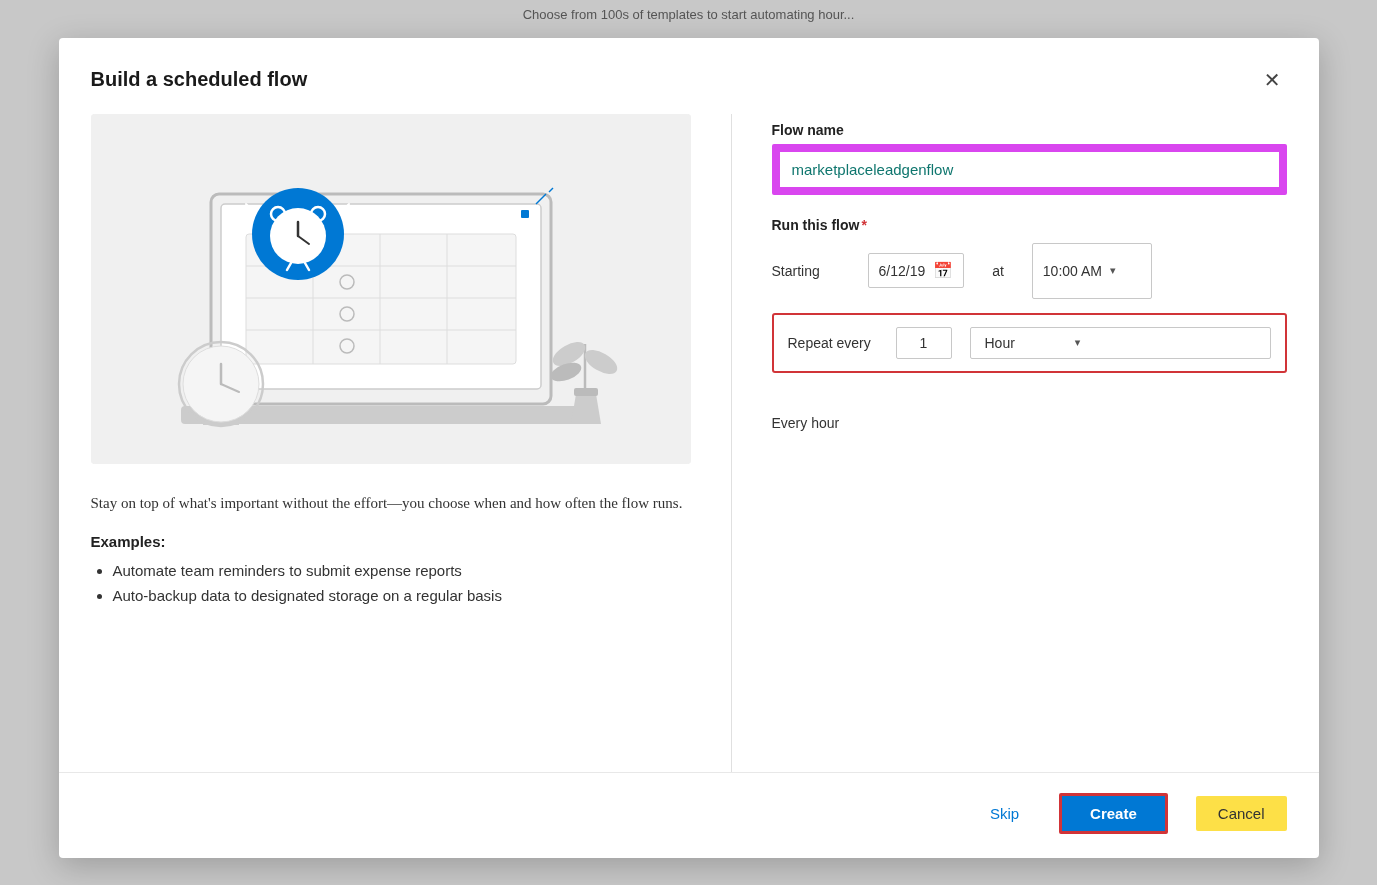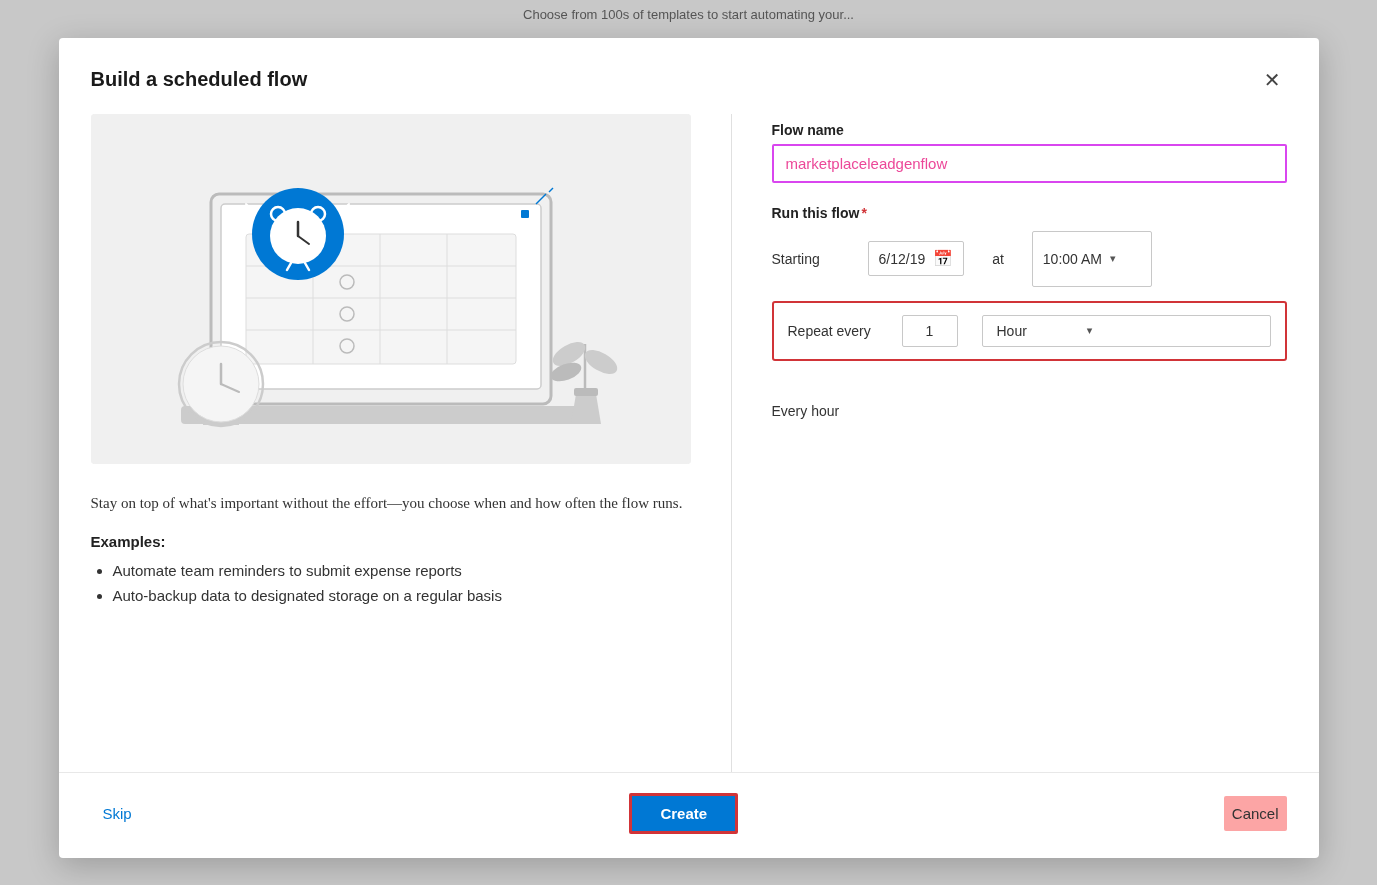--- a/index.html
+++ b/index.html
@@ -329,7 +329,7 @@
 <body>
 
 <div class="top-bar">
-  <span>Choose from 100s of templates to start automating your...</span>
+  <span>Choose from 100s of templates to start automating hour...</span>
 </div>
 
 <div class="dialog">

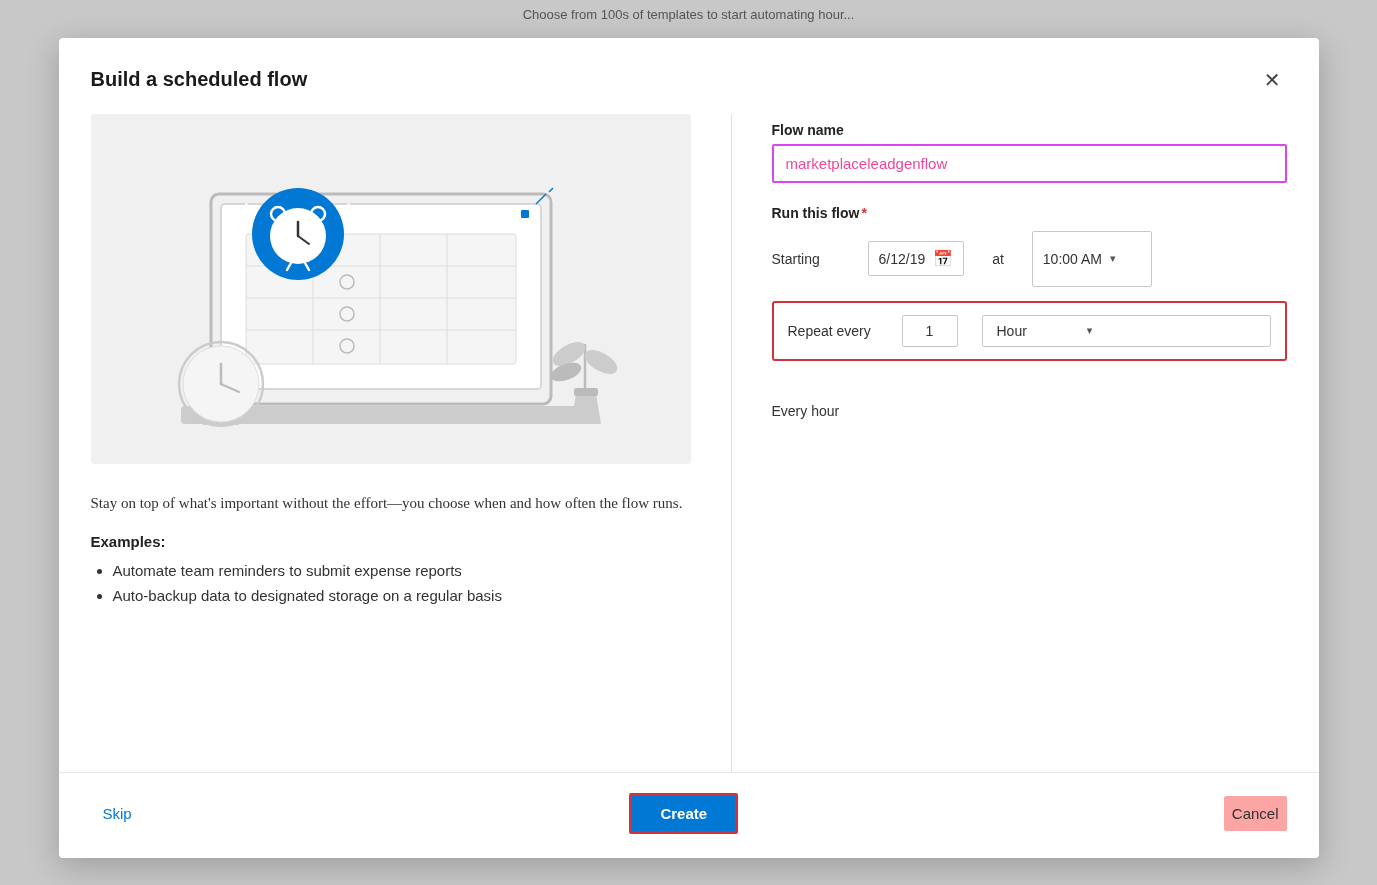--- a/index.html
+++ b/index.html
@@ -144,11 +144,11 @@
 
     .flow-name-input {
       width: 100%;
-      border: 2px solid #d946ef;
+      border: 8px solid #d946ef;
       border-radius: 2px;
       padding: 9px 12px;
       font-size: 15px;
-      color: #ec4899;
+      color: #0f766e;
       outline: none;
       margin-bottom: 22px;
     }

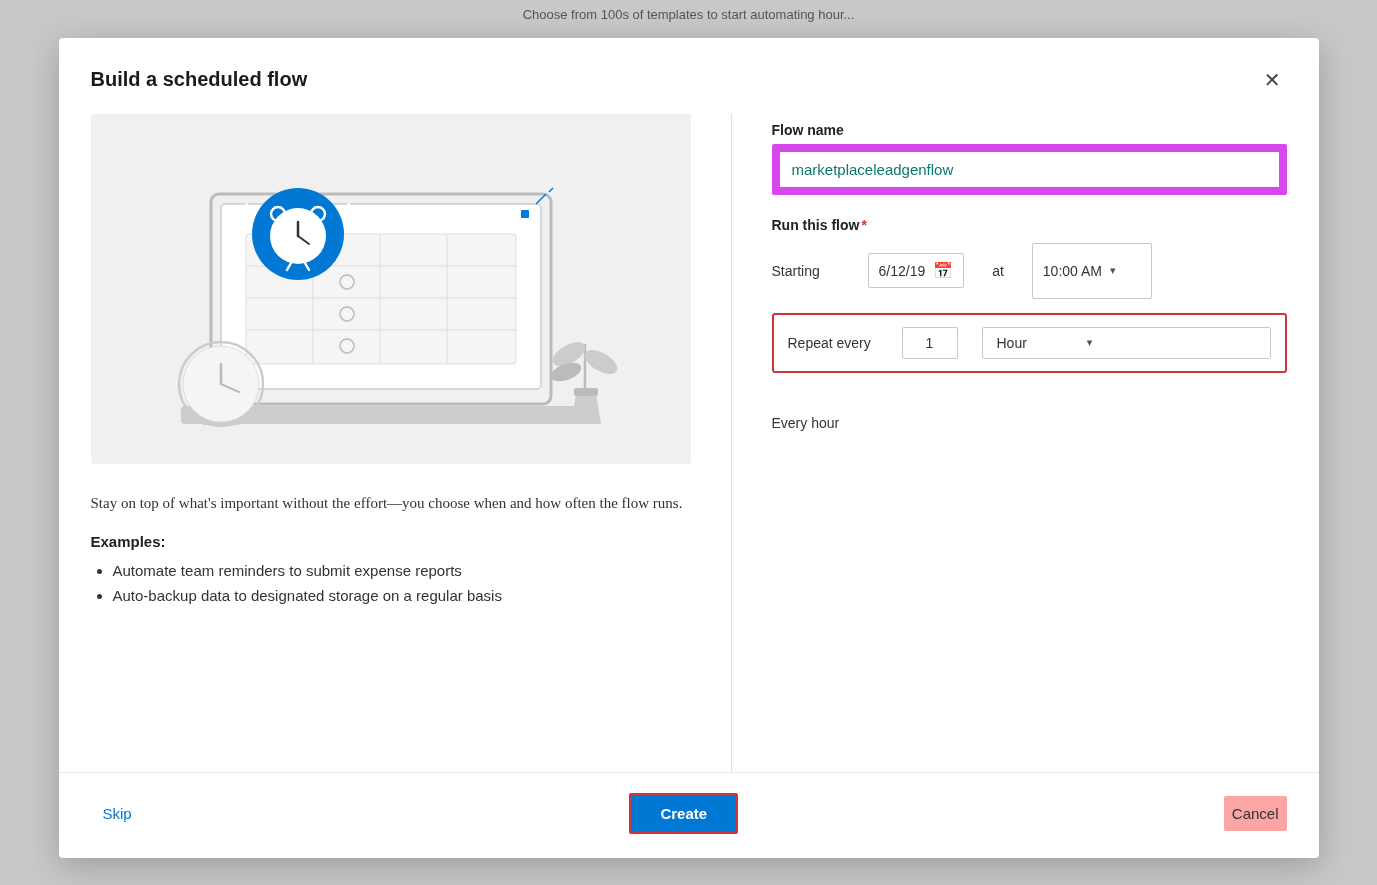--- a/index.html
+++ b/index.html
@@ -231,7 +231,7 @@
       padding: 12px 14px;
       display: flex;
       align-items: center;
-      gap: 24px;
+      gap: 18px;
       margin-bottom: 22px;
     }
 

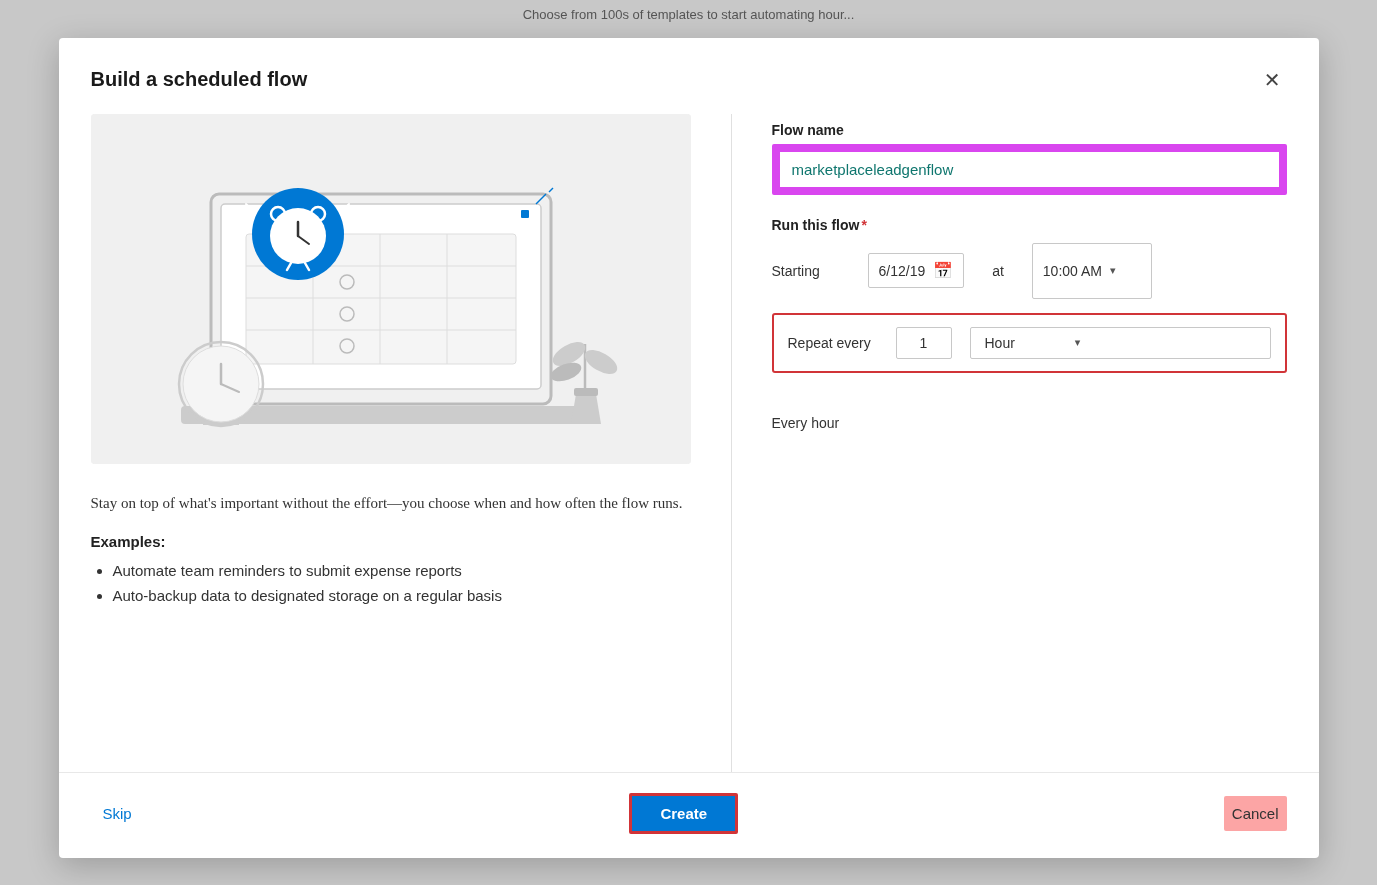--- a/index.html
+++ b/index.html
@@ -286,8 +286,8 @@
     .dialog-footer {
       display: flex;
       align-items: center;
-      justify-content: space-between;
-      gap: 12px;
+      justify-content: flex-end;
+      gap: 28px;
       padding: 20px 32px 24px 32px;
       border-top: 1px solid #e8e8e8;
       margin-top: auto;

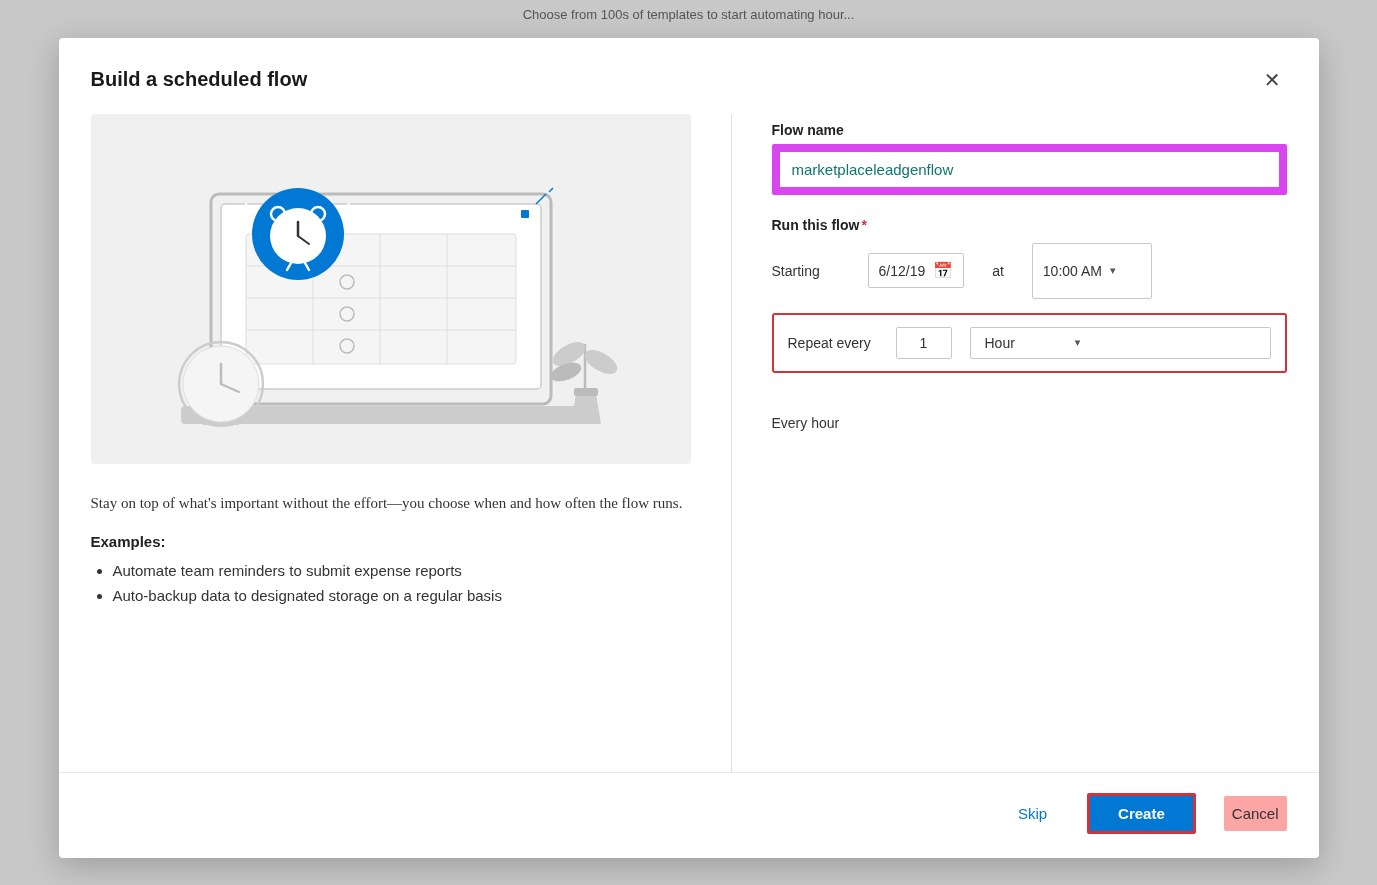--- a/index.html
+++ b/index.html
@@ -315,14 +315,14 @@
     }
 
     .btn-cancel {
-      background: #fca5a5;
+      background: #fde047;
       color: #333;
       border: none;
       border-radius: 2px;
       font-size: 15px;
       font-weight: 500;
       cursor: pointer;
-      padding: 9px 8px;
+      padding: 9px 22px;
     }
   </style>
 </head>

